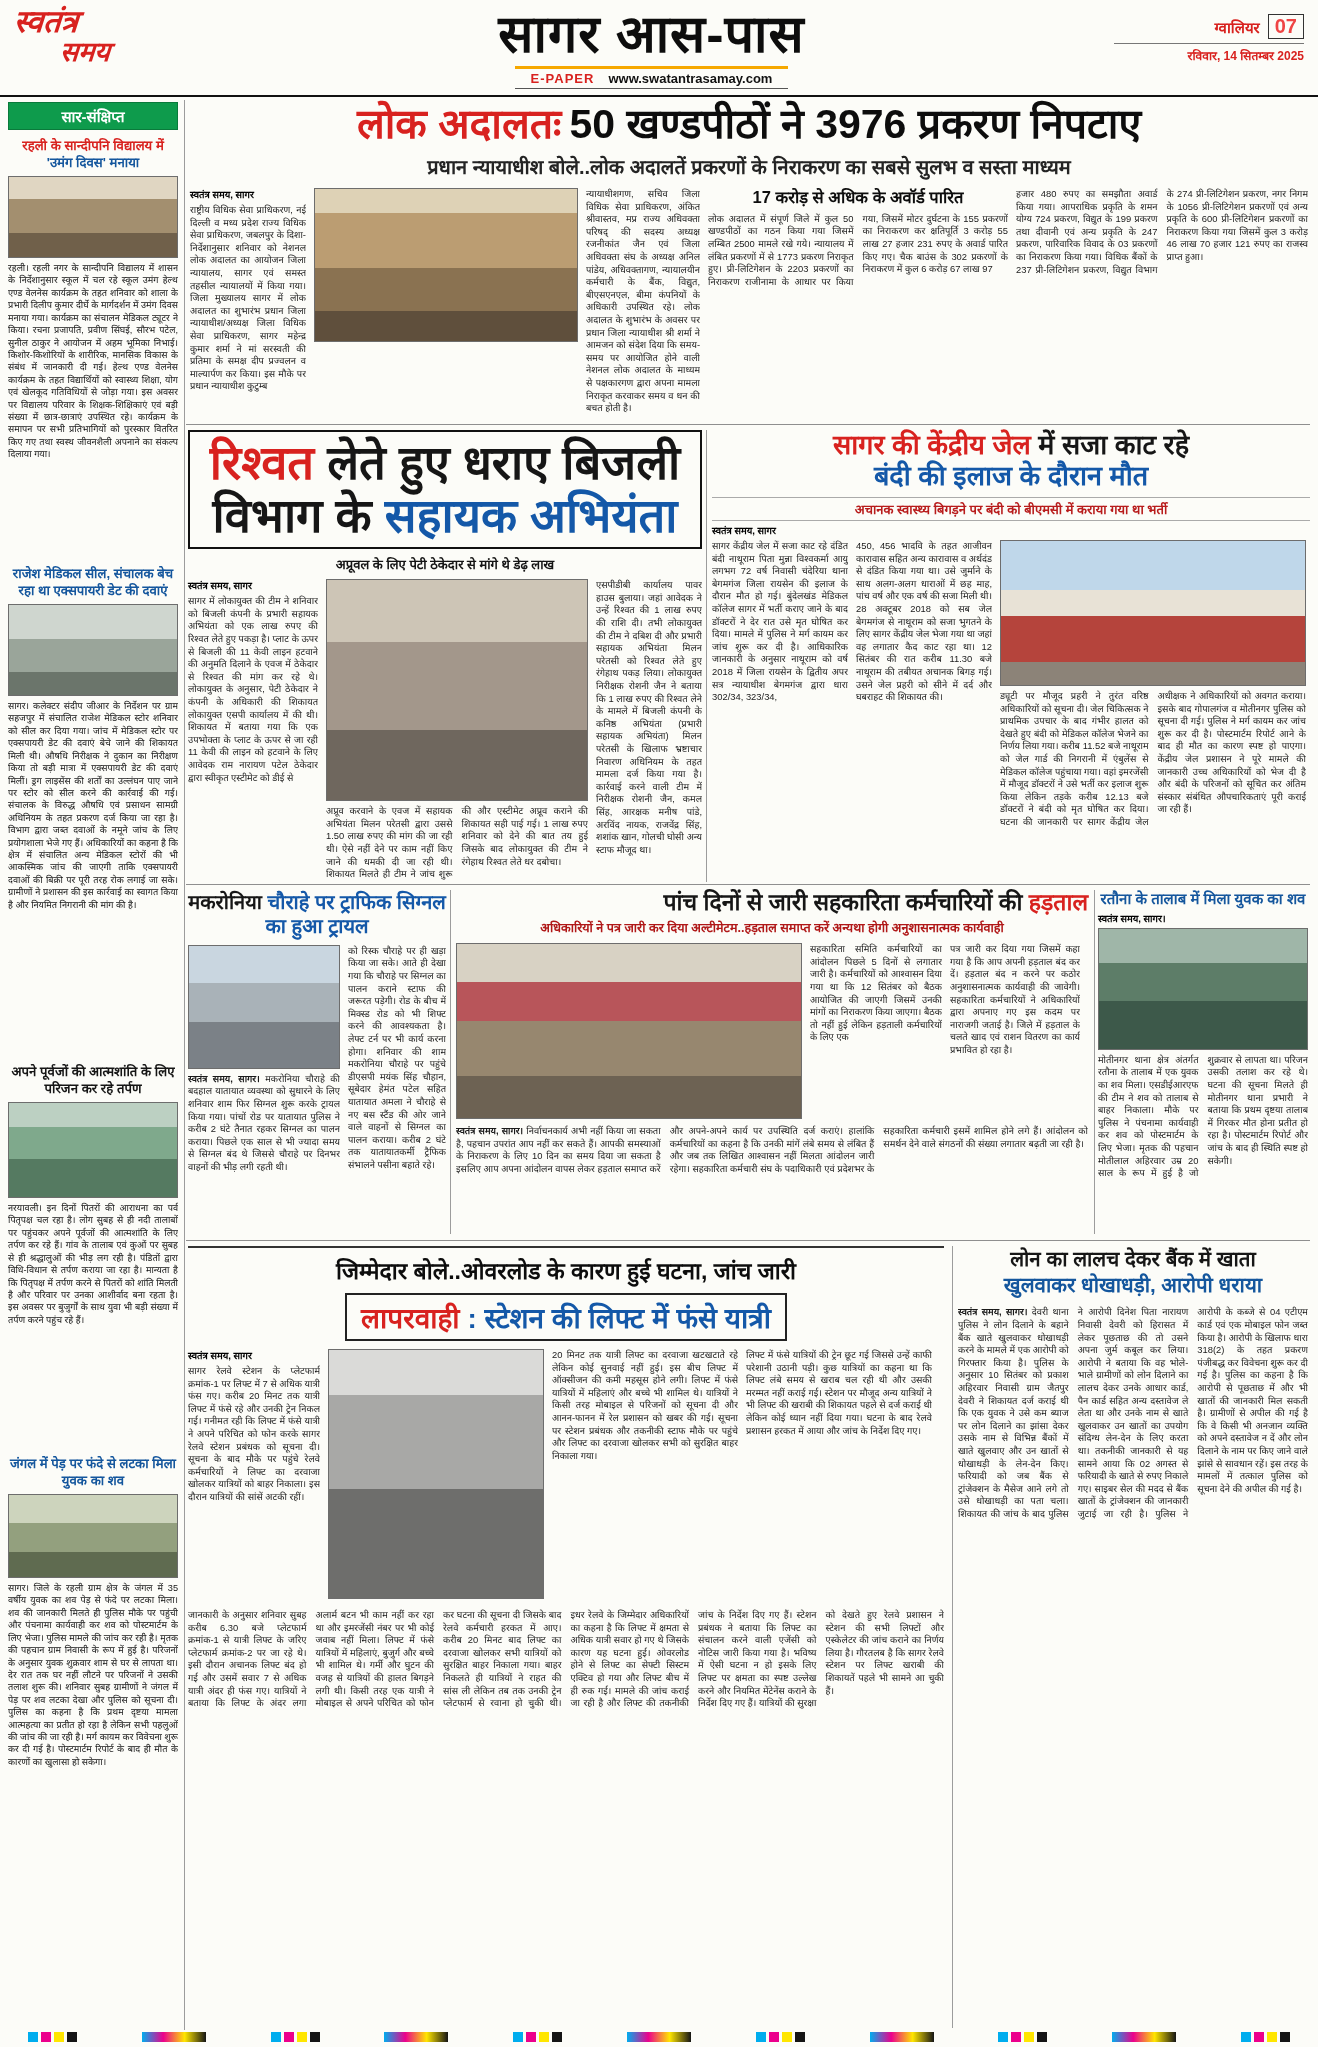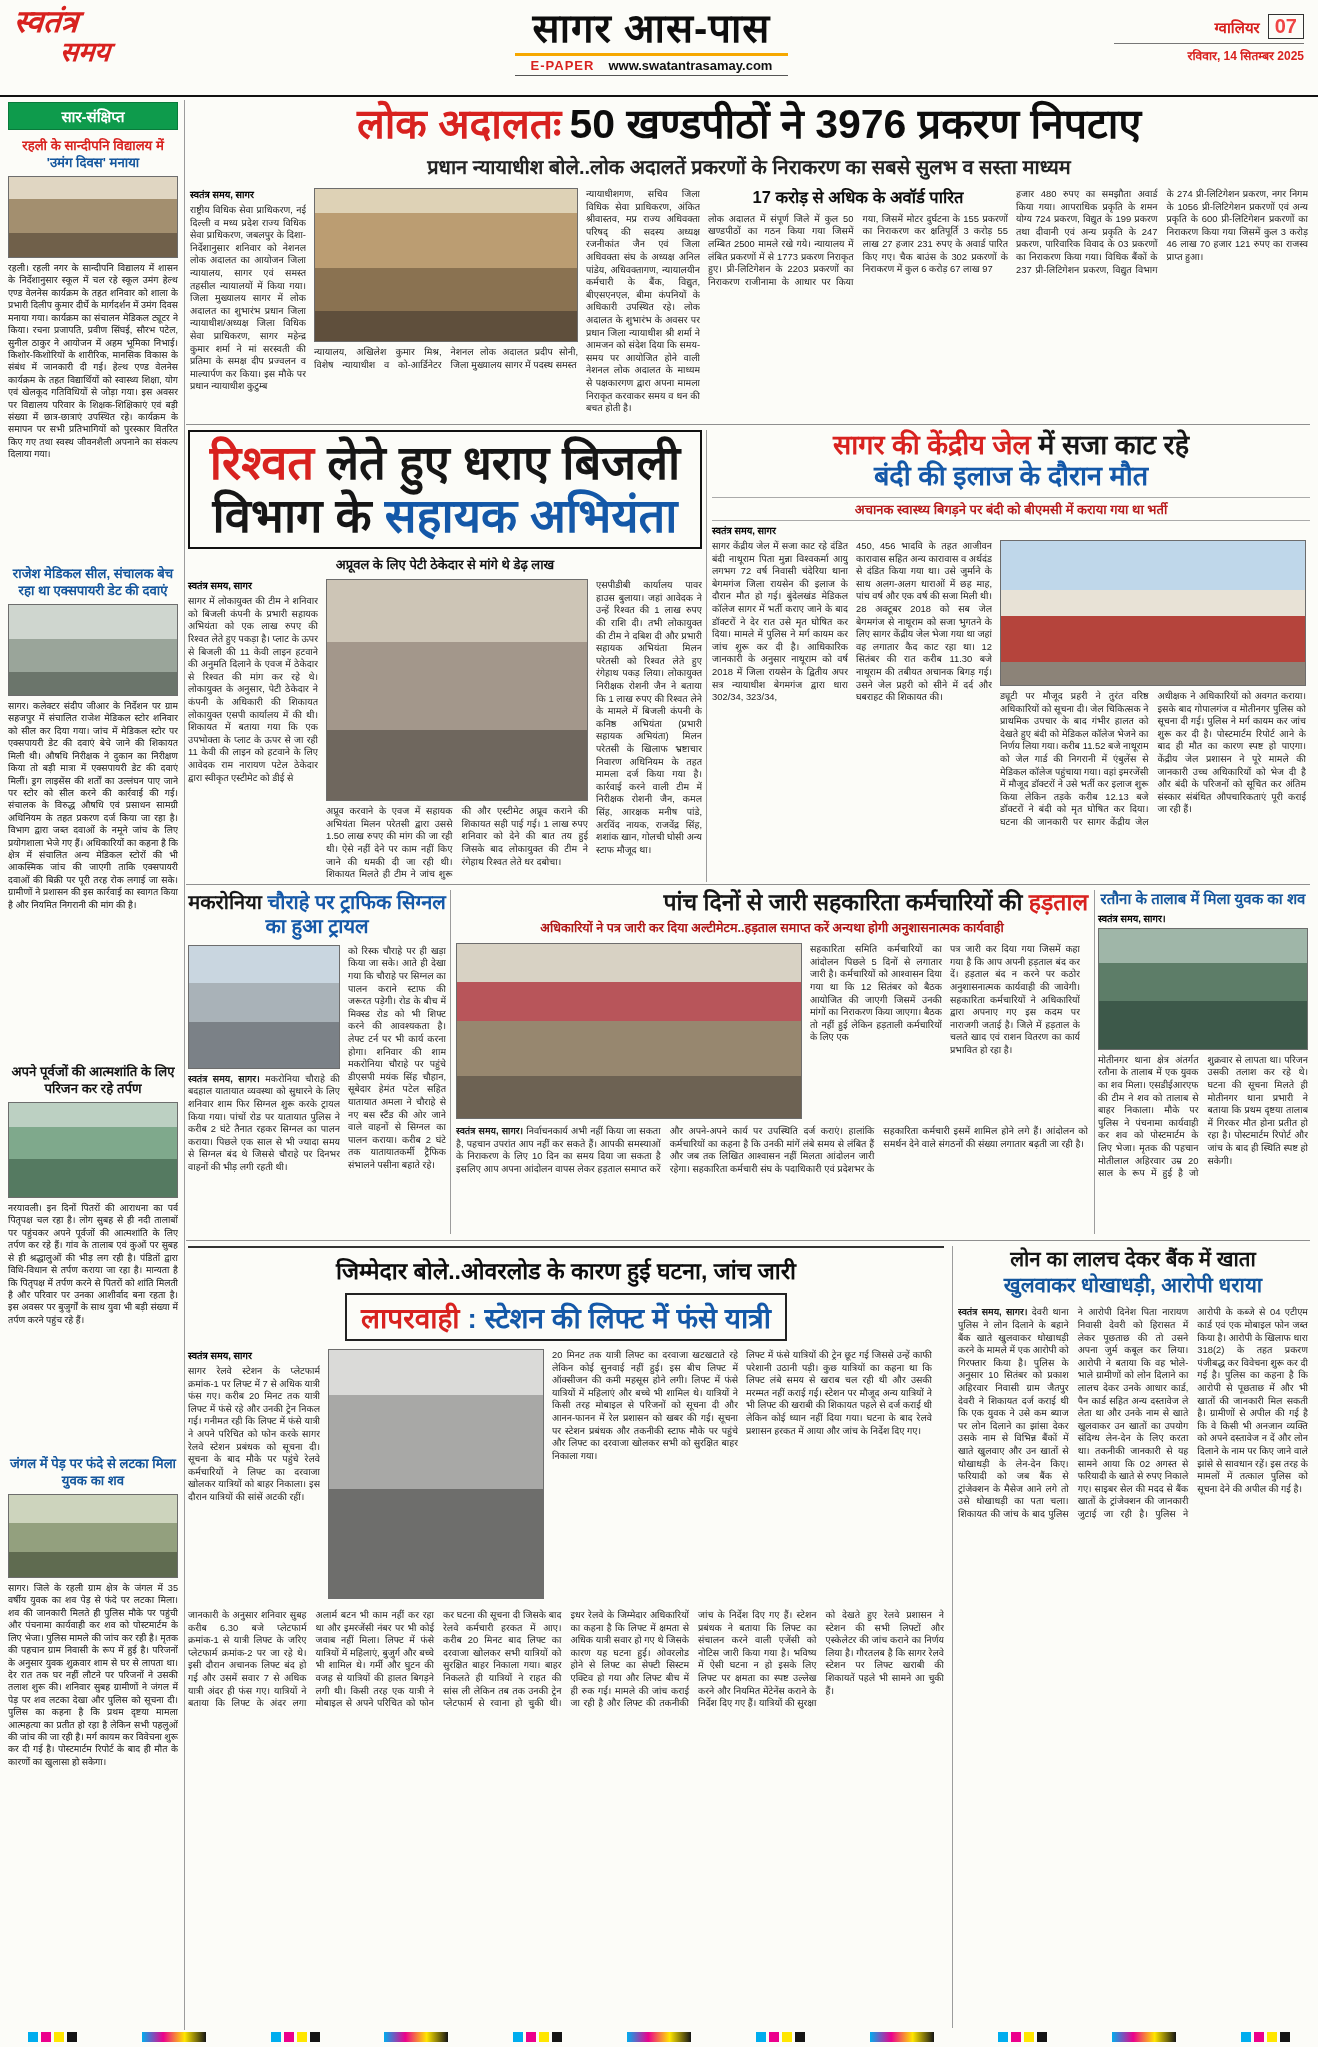--- a/index.html
+++ b/index.html
@@ -24,7 +24,7 @@
   .logo .l1{font-size:31px;font-weight:bold;font-style:italic;color:#d8221f;transform:skewX(-4deg);}
   .logo .l2{font-size:27px;font-weight:bold;font-style:italic;color:#d8221f;margin-left:46px;margin-top:2px;transform:skewX(-4deg);}
   .mast-center{flex:1;text-align:center;}
-  .section-title{font-size:40px;font-weight:bold;letter-spacing:1px;color:#0d0d0d;line-height:1.1;}
+  .section-title{font-size:52px;font-weight:bold;letter-spacing:1px;color:#0d0d0d;line-height:1.1;}
   .epaper{display:inline-flex;gap:14px;align-items:center;border-top:3px solid #f6a800;border-bottom:1px solid #555;
           padding:2px 16px;margin-top:3px;font-size:13px;}
   .epaper .lab{color:#d8221f;font-weight:bold;letter-spacing:1px;}

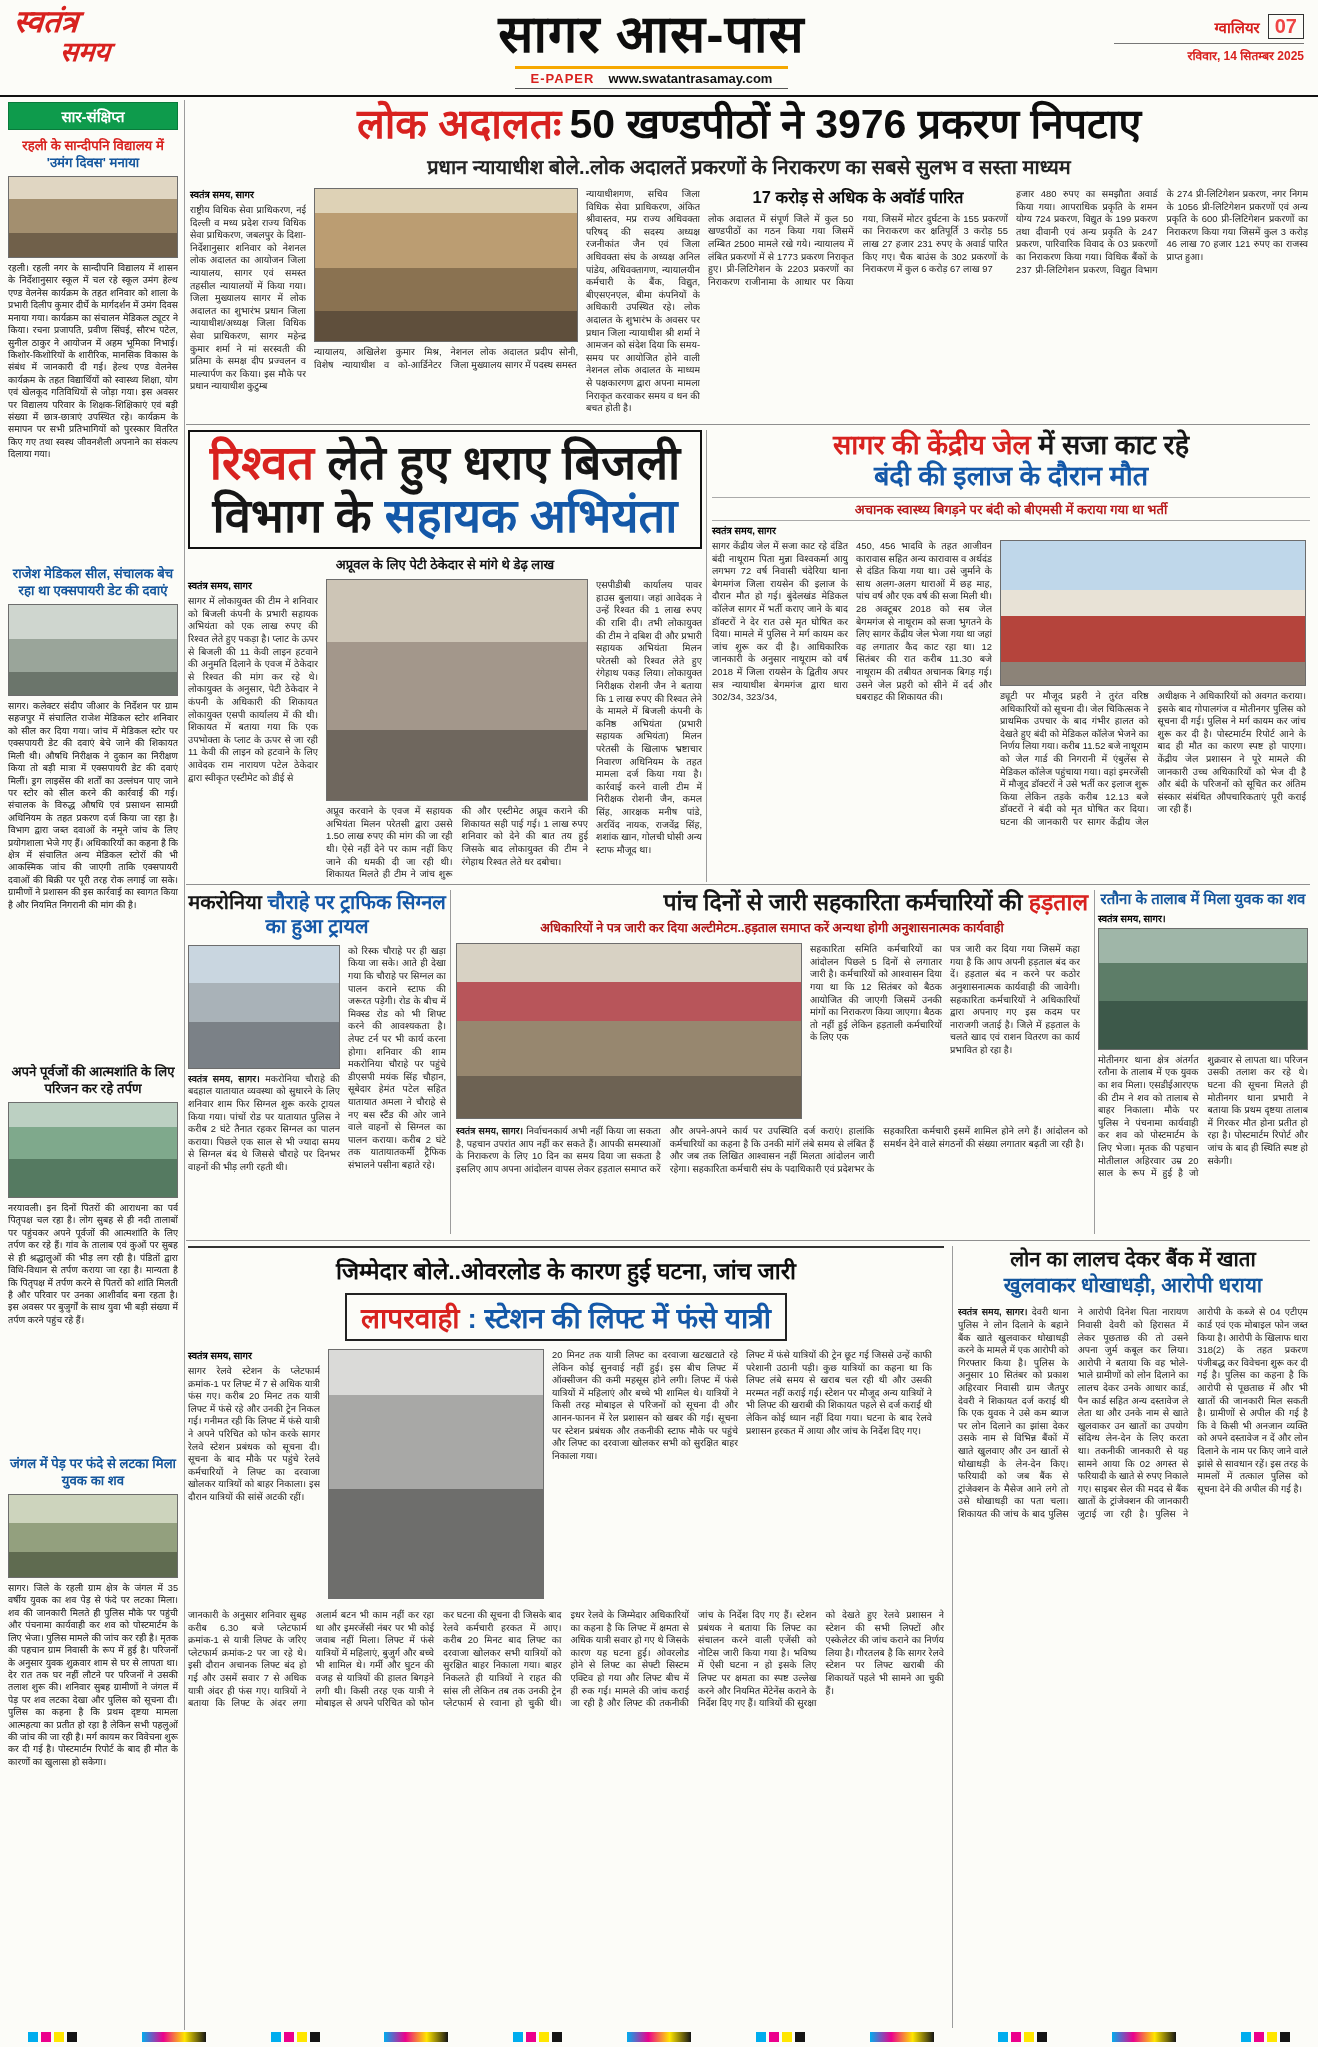--- a/index.html
+++ b/index.html
@@ -153,7 +153,6 @@
       </div>
       <div style="flex:0 0 264px">
         <div class="photo ph-lead" style="height:154px"></div>
-        <div class="jtext cols2" style="height:64px;margin-top:4px">न्यायालय, अखिलेश कुमार मिश्र, विशेष न्यायाधीश व को-आर्डिनेटर नेशनल लोक अदालत प्रदीप सोनी, जिला मुख्यालय सागर में पदस्थ समस्त</div>
       </div>
       <div class="jtext" style="flex:0 0 114px;height:226px">न्यायाधीशगण, सचिव जिला विधिक सेवा प्राधिकरण, अंकित श्रीवास्तव, मप्र राज्य अधिवक्ता परिषद् की सदस्य अध्यक्ष रजनीकांत जैन एवं जिला अधिवक्ता संघ के अध्यक्ष अनिल पांडेय, अधिवक्तागण, न्यायालयीन कर्मचारी के बैंक, विद्युत, बीएसएनएल, बीमा कंपनियों के अधिकारी उपस्थित रहे। लोक अदालत के शुभारंभ के अवसर पर प्रधान जिला न्यायाधीश श्री शर्मा ने आमजन को संदेश दिया कि समय-समय पर आयोजित होने वाली नेशनल लोक अदालत के माध्यम से पक्षकारगण द्वारा अपना मामला निराकृत करवाकर समय व धन की बचत होती है।</div>
       <div style="flex:0 0 300px">

